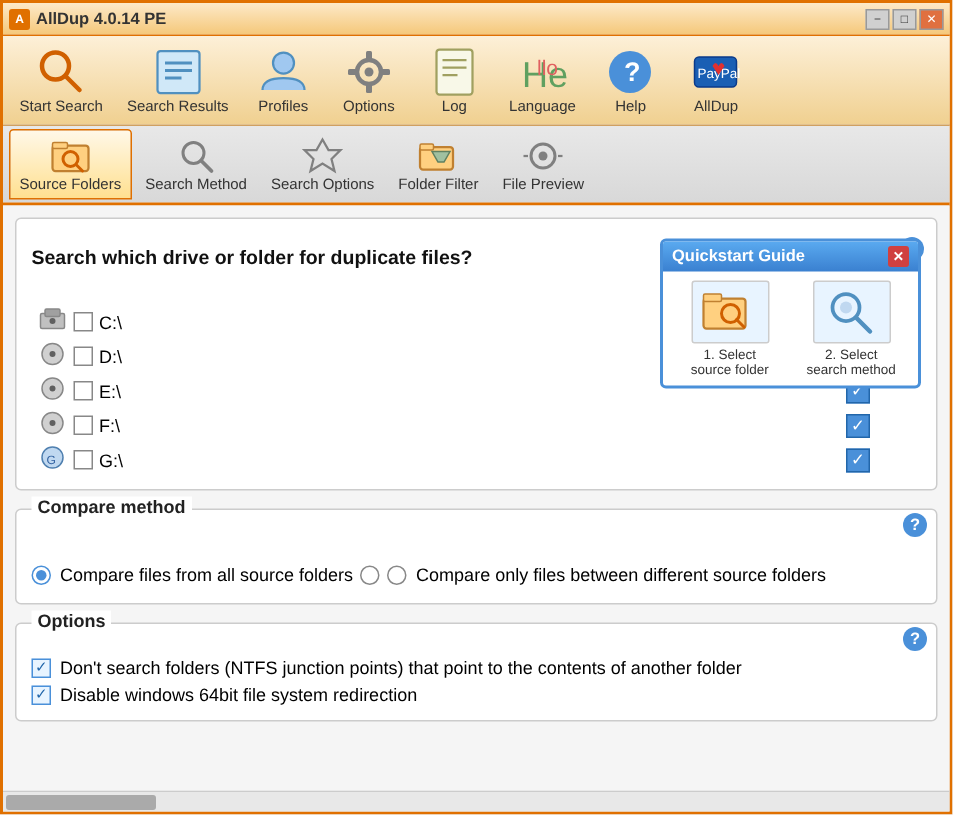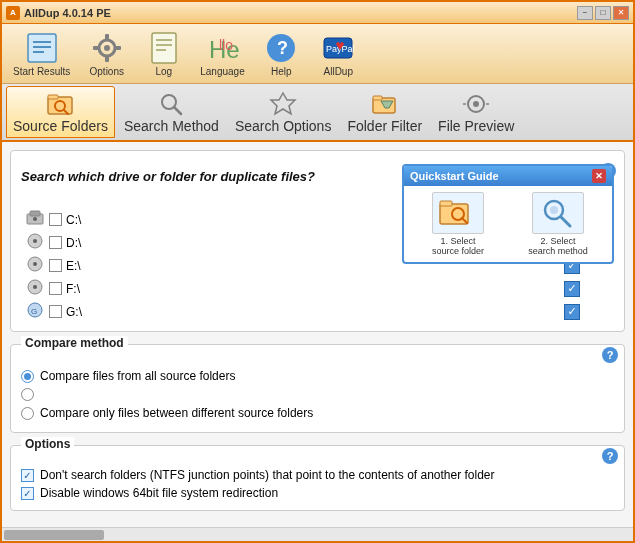--- a/index.html
+++ b/index.html
@@ -364,6 +364,15 @@
   </div>
 
   <div class="toolbar">
+    <div class="toolbar-btn">
+      <div class="toolbar-icon">
+        <svg width="36" height="36" viewBox="0 0 36 36">
+          <circle cx="14" cy="14" r="9" fill="none" stroke="#d06000" stroke-width="3"></circle>
+          <line x1="21" y1="21" x2="30" y2="30" stroke="#d06000" stroke-width="3" stroke-linecap="round"></line>
+        </svg>
+      </div>
+      <span class="toolbar-label">Start Search</span>
+    </div>
     <div class="toolbar-btn">
       <div class="toolbar-icon">
         <svg width="36" height="36" viewBox="0 0 36 36">

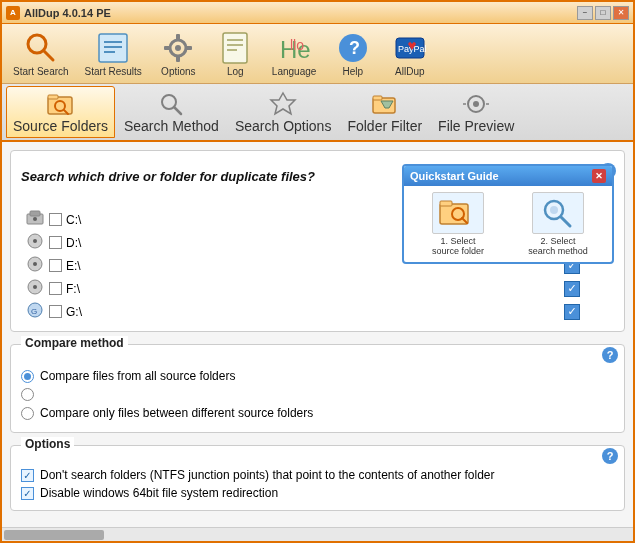--- a/index.html
+++ b/index.html
@@ -382,7 +382,7 @@
           <line x1="9" y1="22" x2="20" y2="22" stroke="#5090c0" stroke-width="2"></line>
         </svg>
       </div>
-      <span class="toolbar-label">Start Results</span>
+      <span class="toolbar-label">Search Results</span>
     </div>
     <div class="toolbar-btn">
       <div class="toolbar-icon">

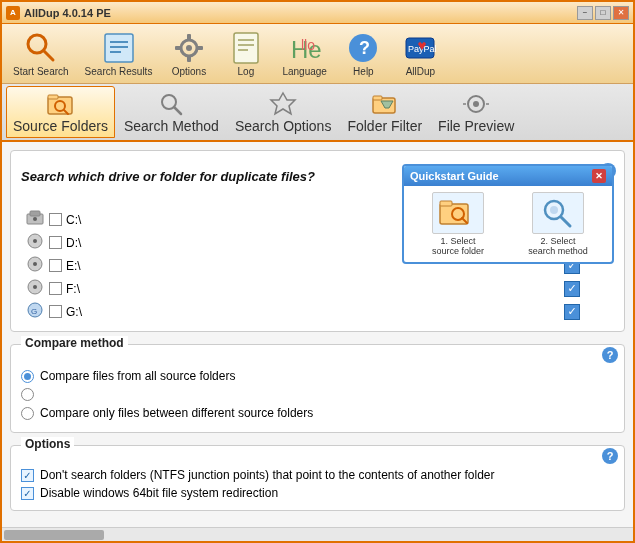--- a/index.html
+++ b/index.html
@@ -383,6 +383,15 @@
         </svg>
       </div>
       <span class="toolbar-label">Search Results</span>
+    </div>
+    <div class="toolbar-btn">
+      <div class="toolbar-icon">
+        <svg width="36" height="36" viewBox="0 0 36 36">
+          <circle cx="18" cy="12" r="7" fill="#a0c8f0" stroke="#5090c0" stroke-width="1.5"></circle>
+          <path d="M4 30 Q4 22 18 22 Q32 22 32 30" fill="#a0c8f0" stroke="#5090c0" stroke-width="1.5"></path>
+        </svg>
+      </div>
+      <span class="toolbar-label">Profiles</span>
     </div>
     <div class="toolbar-btn">
       <div class="toolbar-icon">

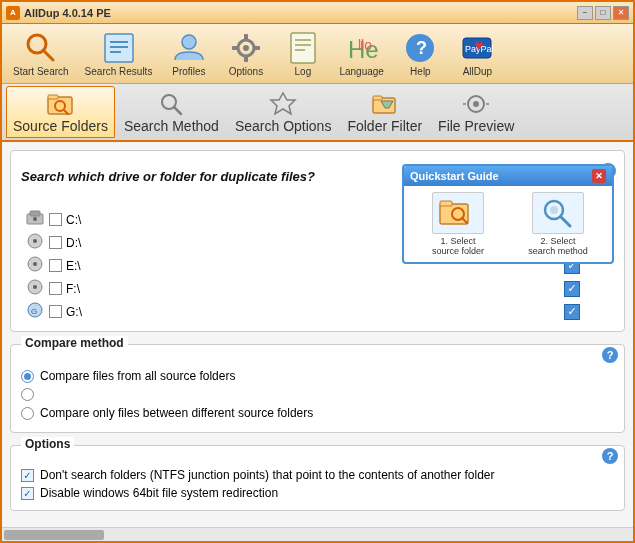--- a/index.html
+++ b/index.html
@@ -121,7 +121,7 @@
       font-size: 18px;
     }
     .sub-label {
-      font-size: 14px;
+      font-size: 10px;
       color: #333;
       text-align: right;
       white-space: nowrap;

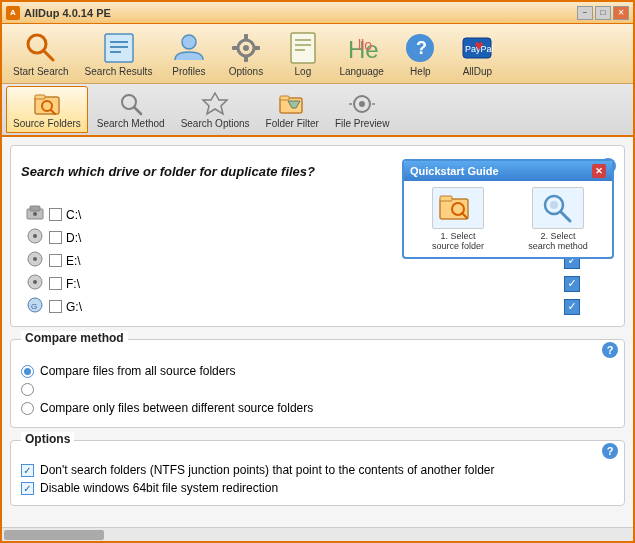--- a/index.html
+++ b/index.html
@@ -164,7 +164,6 @@
       font-weight: bold;
       color: #111;
       margin-bottom: 8px;
-      font-style: italic;
     }
     .drives-area {
       display: flex;

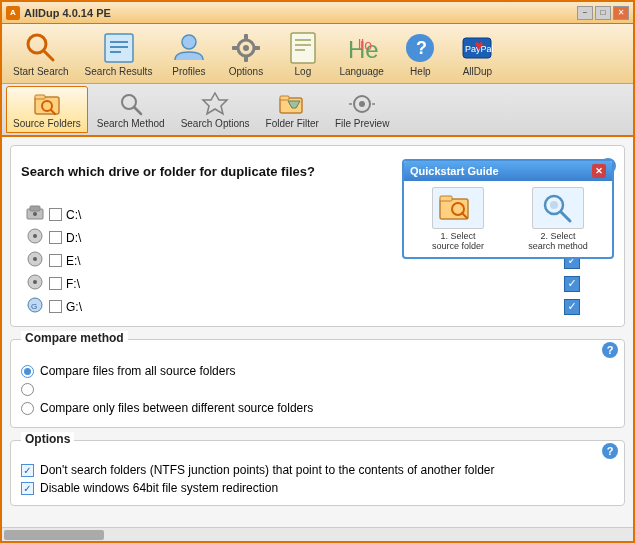--- a/index.html
+++ b/index.html
@@ -212,7 +212,7 @@
       position: absolute;
       right: 0;
       top: -5px;
-      width: 212px;
+      width: 174px;
       background: white;
       border: 2px solid #4a90d9;
       border-radius: 4px;

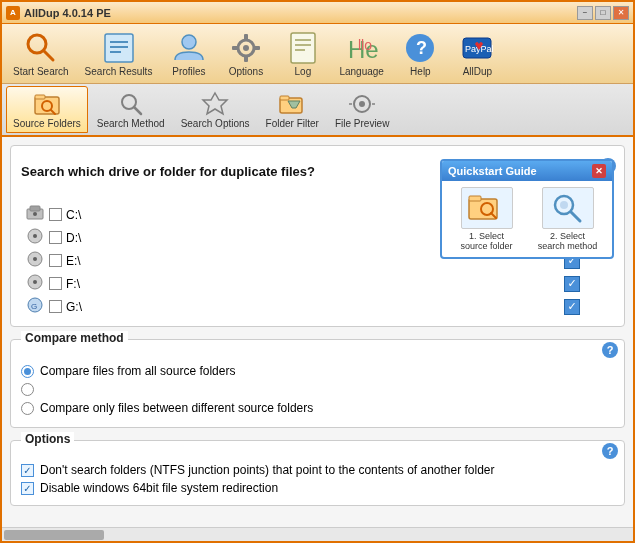--- a/index.html
+++ b/index.html
@@ -610,7 +610,7 @@
       </div>
     </div>
 
-    <div class="section" style="padding-top:8px; margin-top:12px;">
+    <div class="section" style="padding-top:20px; margin-top:12px;">
       <span class="section-title">Compare method</span>
       <div class="help-icon" style="position:absolute; right:6px; top:10px;">?</div>
       <div class="section-body">

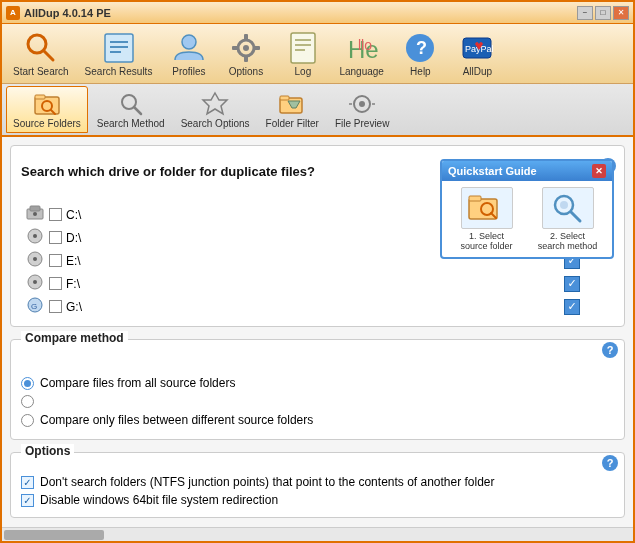--- a/index.html
+++ b/index.html
@@ -266,7 +266,7 @@
     
     .radio-group {
       display: flex;
-      flex-direction: column;
+      flex-direction: row;
       gap: 5px;
       padding: 4px 0;
     }

